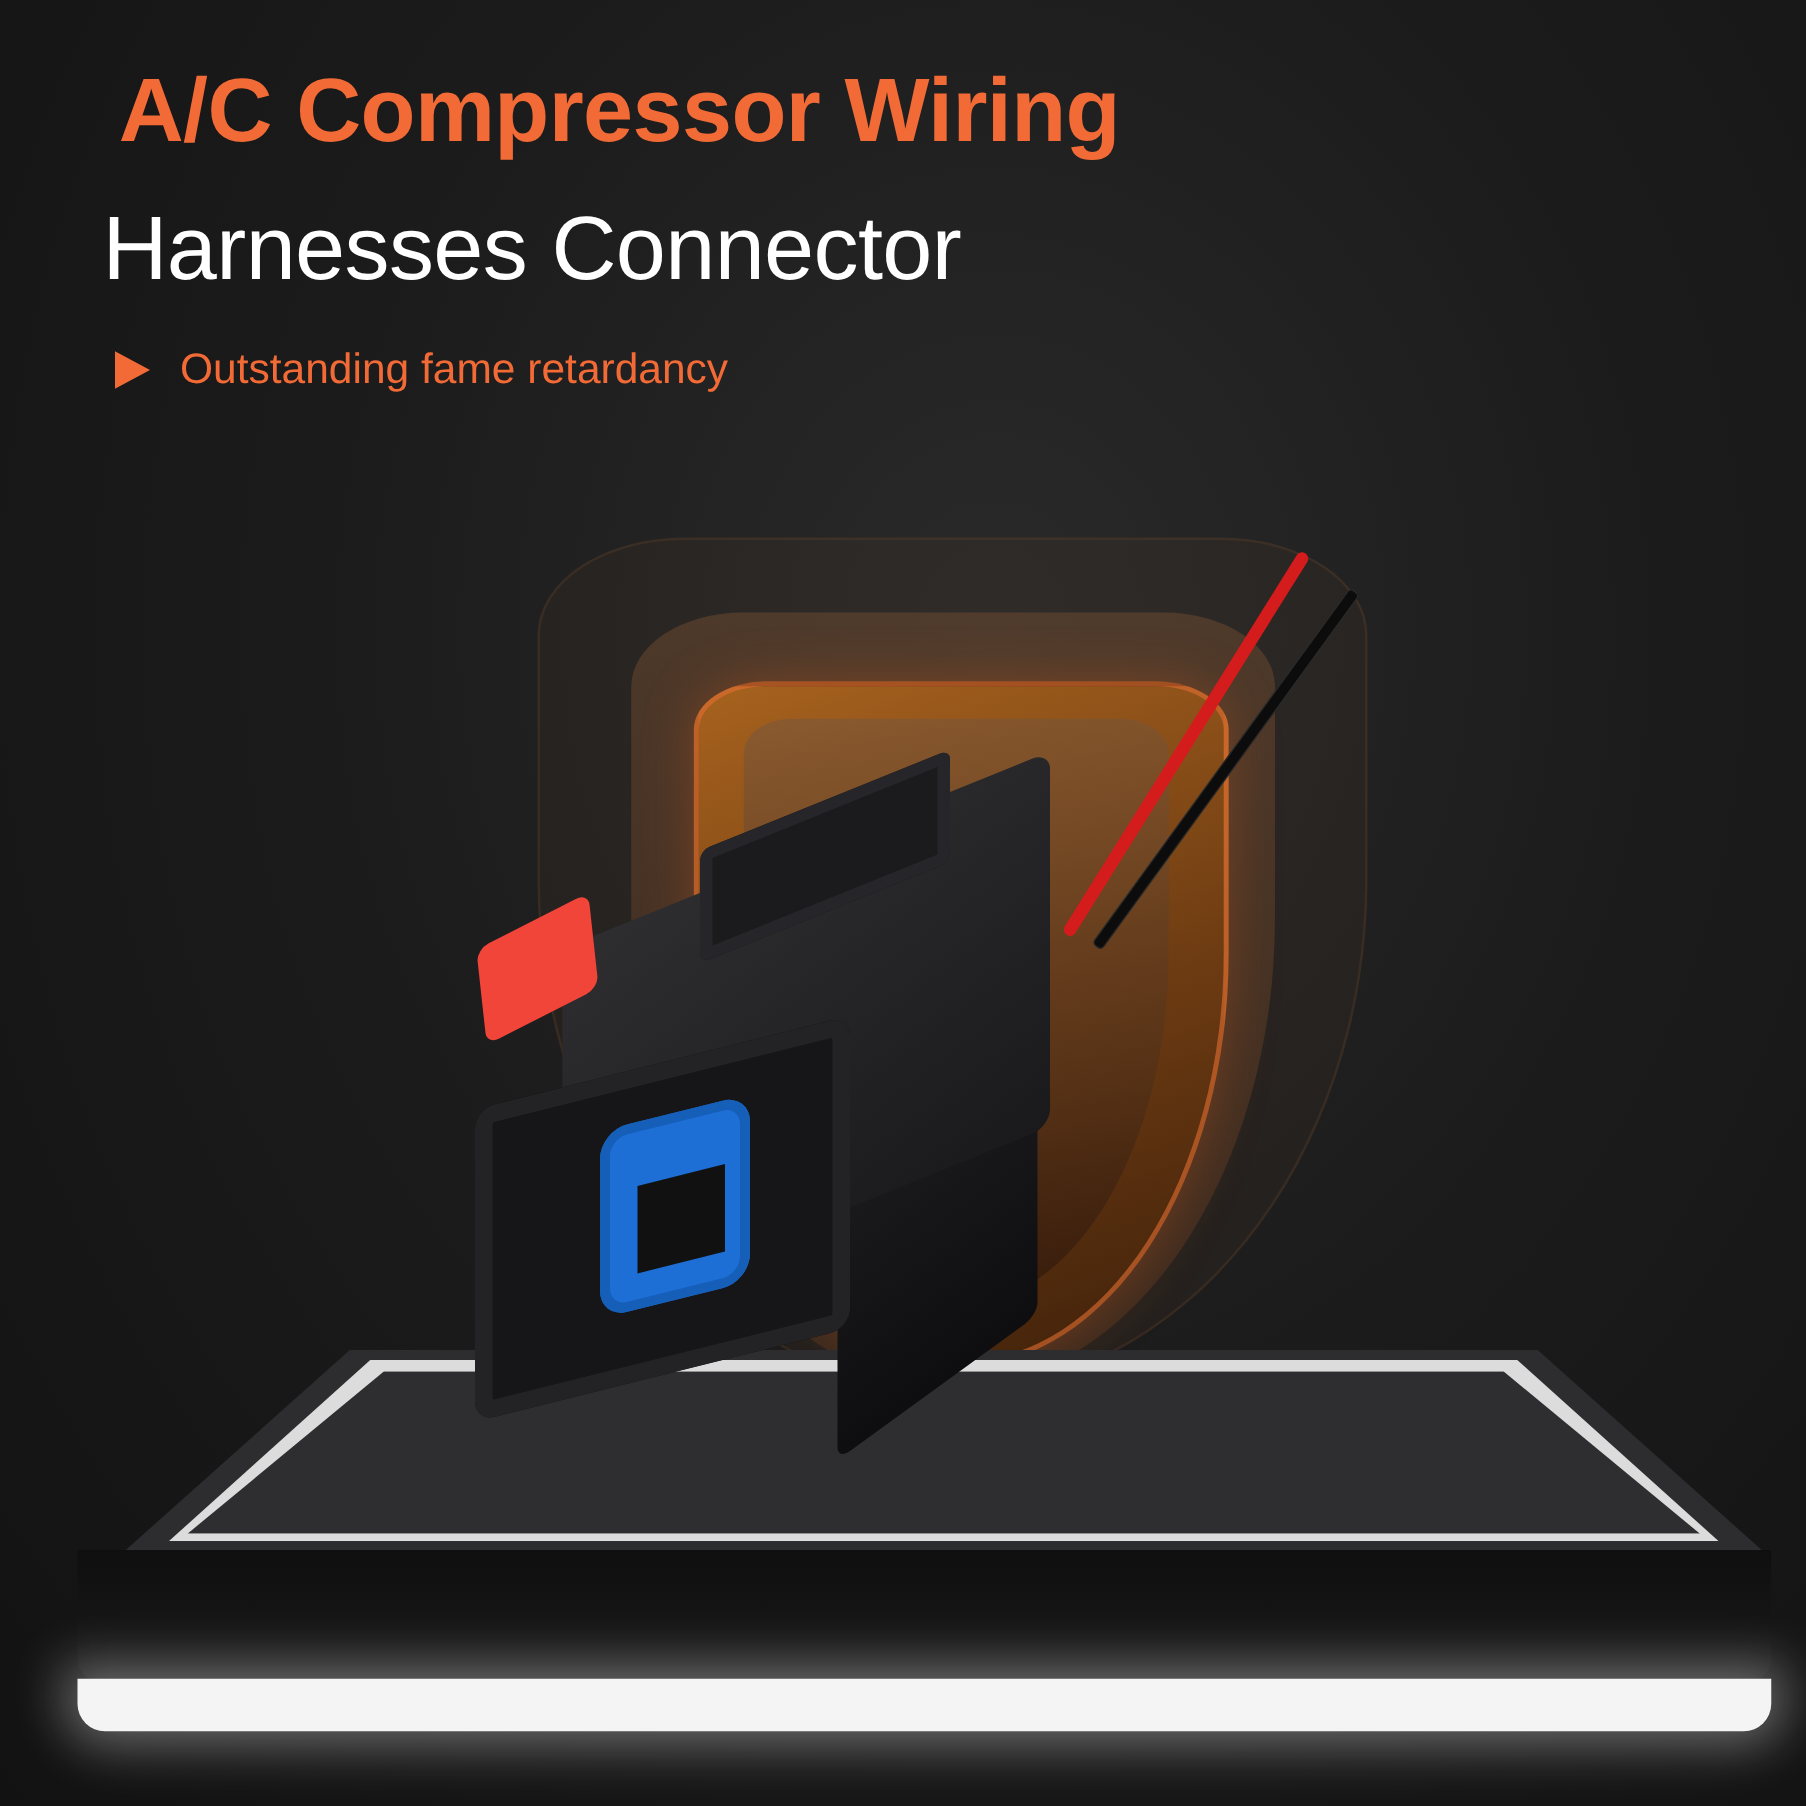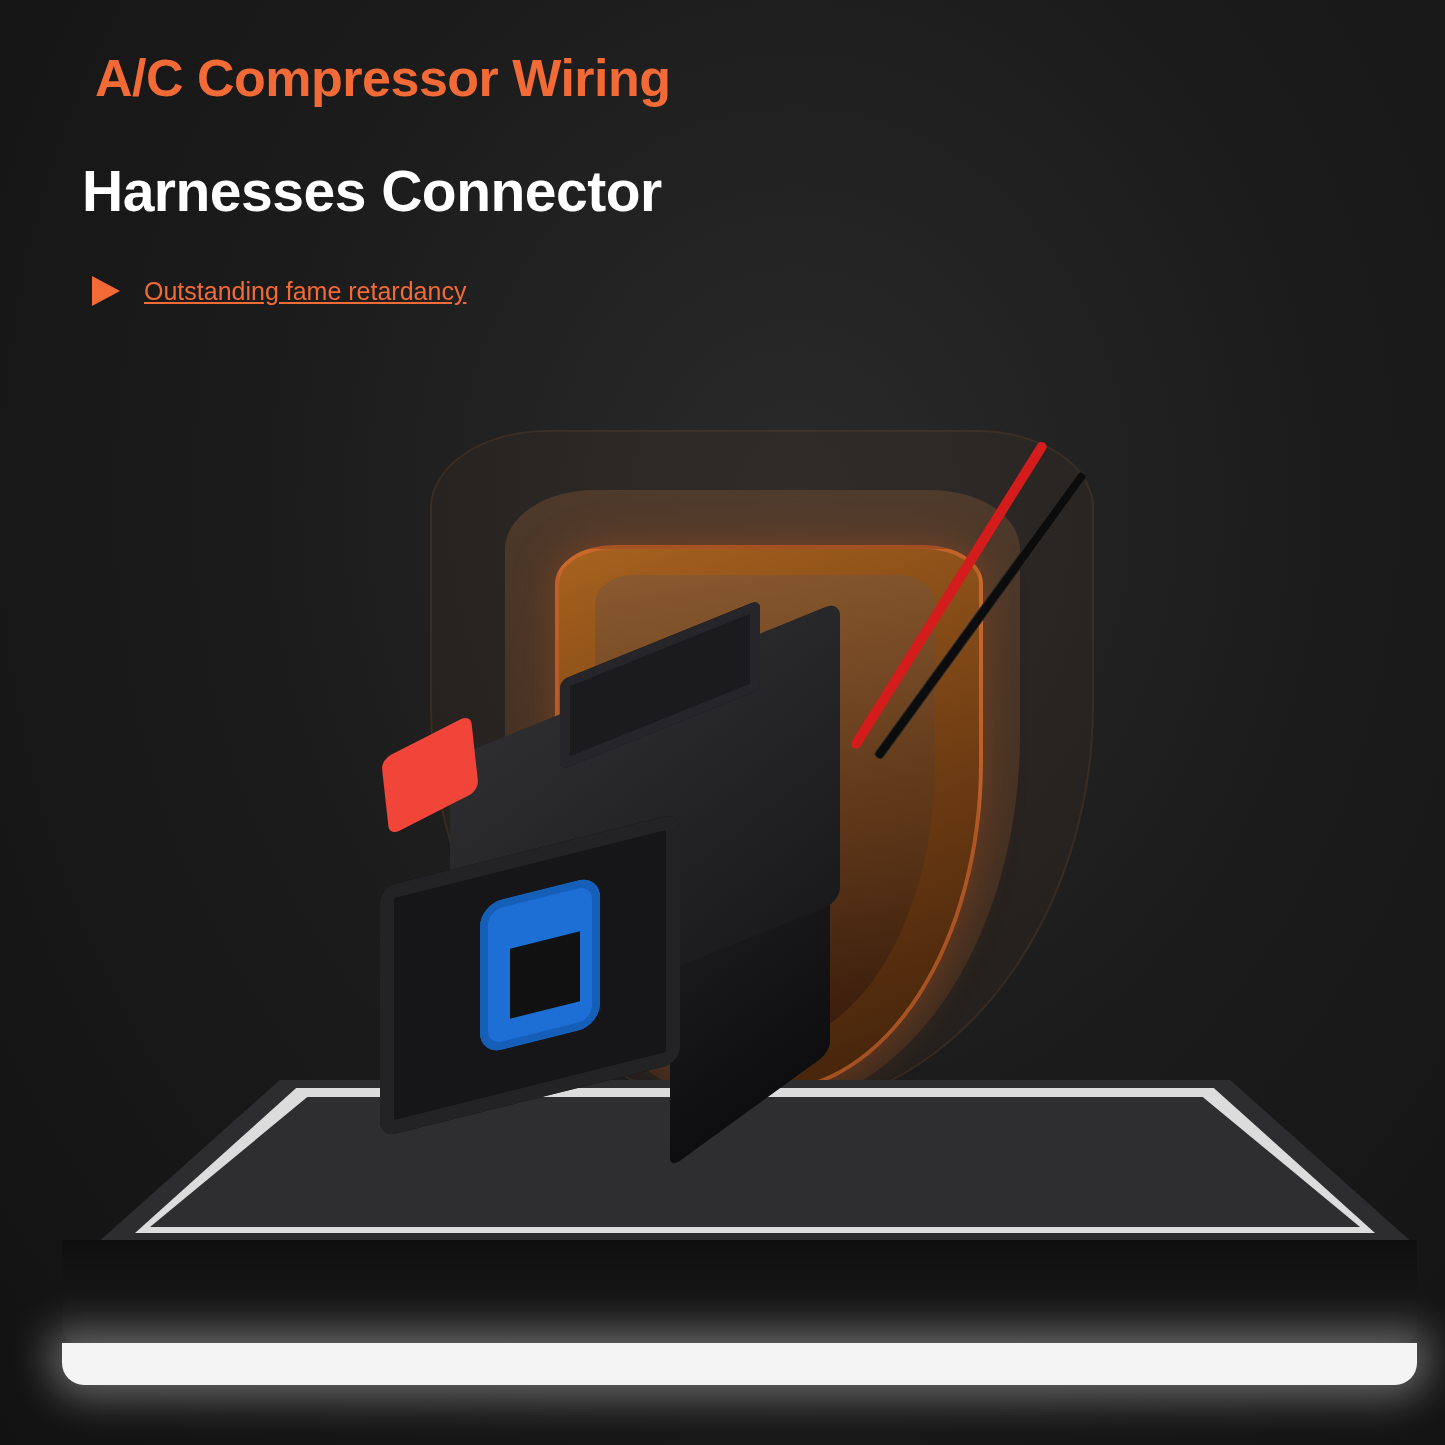--- a/index.html
+++ b/index.html
@@ -10,7 +10,7 @@
     }
     .title-line1 {
       position: absolute; left: 95px; top: 48px;
-      font-size: 52px; font-weight: bold; color: #f26a36; letter-spacing: -0.5px;
+      font-size: 72px; font-weight: bold; color: #f26a36; letter-spacing: -0.5px;
       white-space: nowrap;
     }
     .title-line2 {

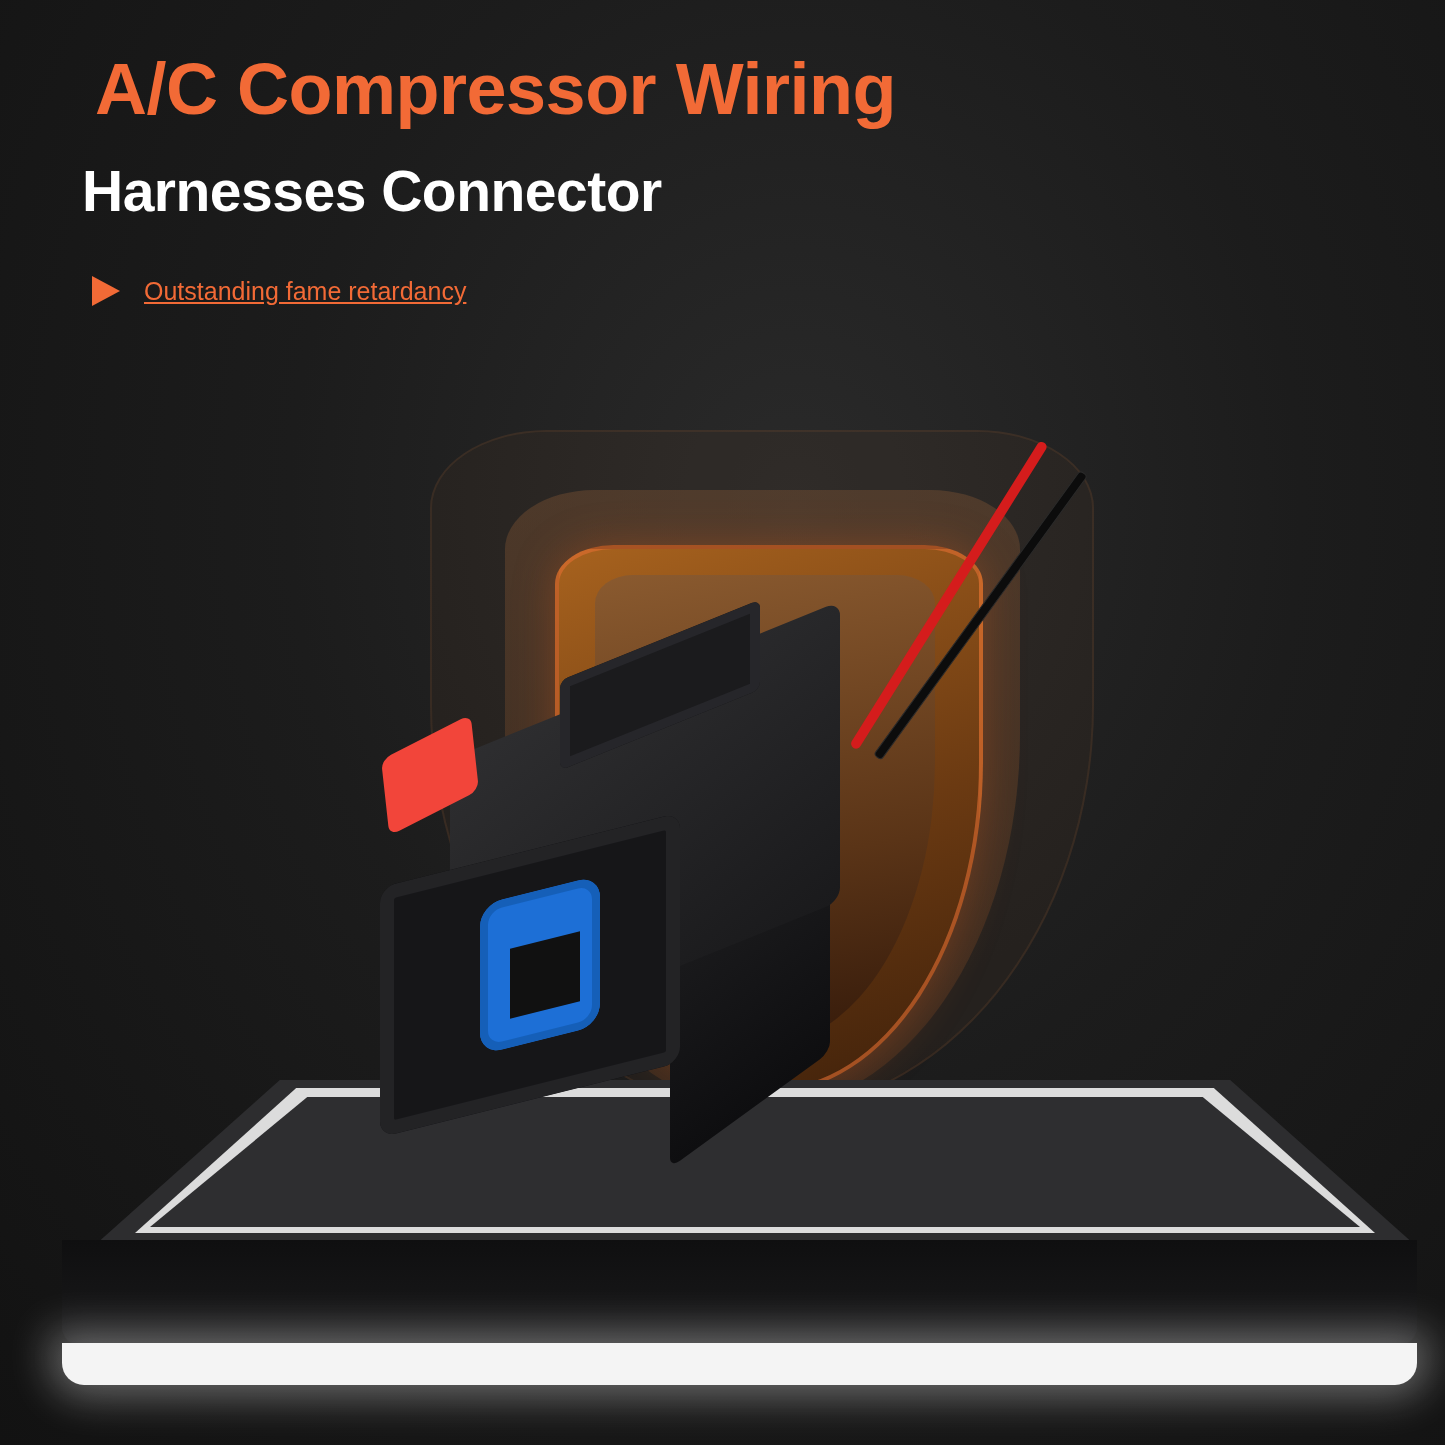--- a/index.html
+++ b/index.html
@@ -15,7 +15,7 @@
     }
     .title-line2 {
       position: absolute; left: 82px; top: 158px;
-      font-size: 57px; font-weight: bold; color: #ffffff; letter-spacing: -0.5px;
+      font-size: 72px; font-weight: normal; color: #ffffff; letter-spacing: -0.5px;
       white-space: nowrap;
     }
     .features {

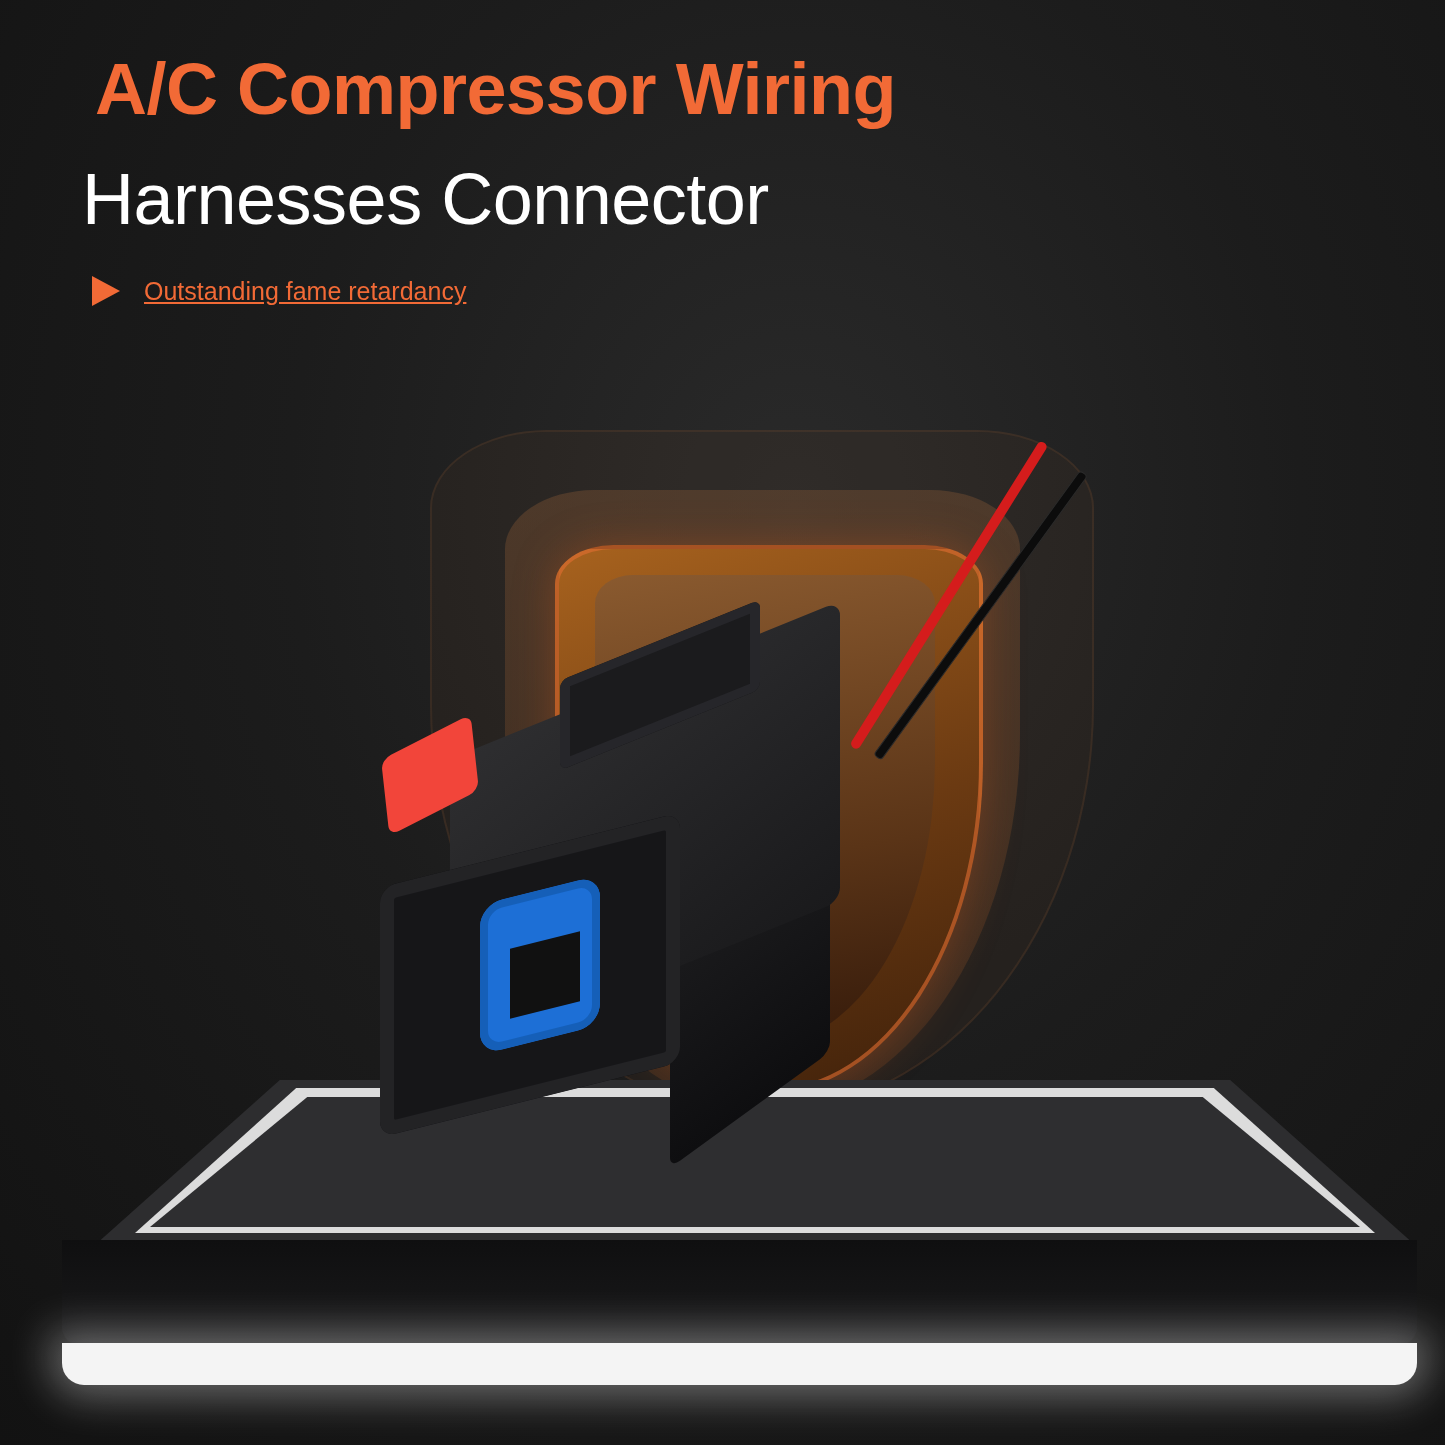--- a/index.html
+++ b/index.html
@@ -20,7 +20,7 @@
     }
     .features {
       position: absolute; left: 92px; top: 276px; display: flex; align-items: center;
-      font-size: 25px; color: #f26a36; white-space: nowrap; text-decoration: underline;
+      font-size: 34px; color: #f26a36; white-space: nowrap;
     }
     .feature { display: flex; align-items: center; margin-right: 38px; }
     .tri {

